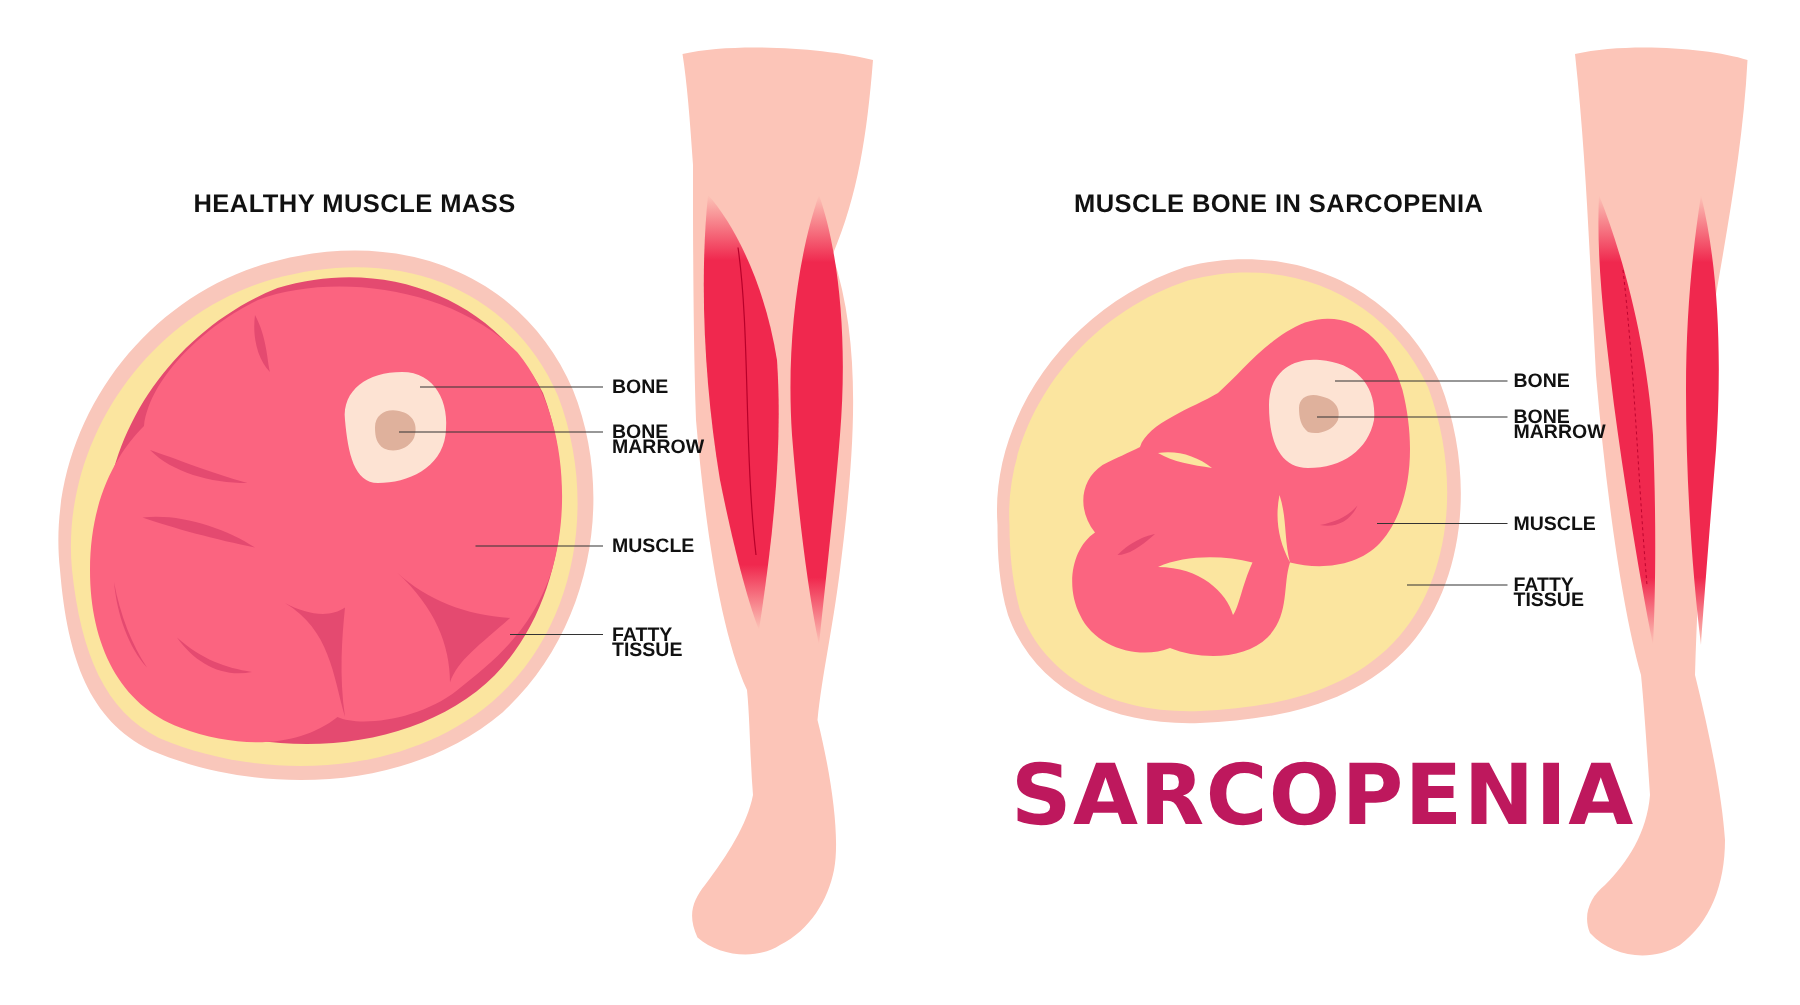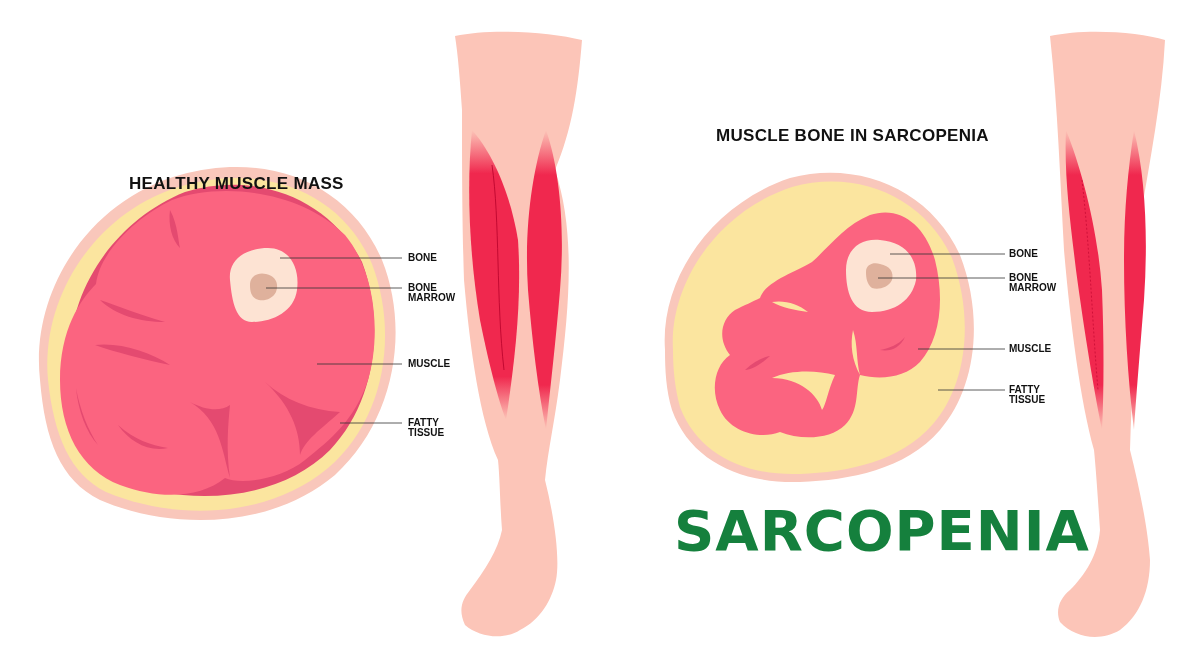--- a/index.html
+++ b/index.html
@@ -78,7 +78,7 @@
   </g>
 </svg>
 
-<div class="title" style="left:129px; top:126px;margin-top:48px;">HEALTHY MUSCLE MASS</div>
+<div class="title" style="left:129px; top:126px;">HEALTHY MUSCLE MASS</div>
 <div class="label" style="left:408px; top:253px;">BONE</div>
 <div class="label" style="left:408px; top:283px;">BONE
 MARROW</div>

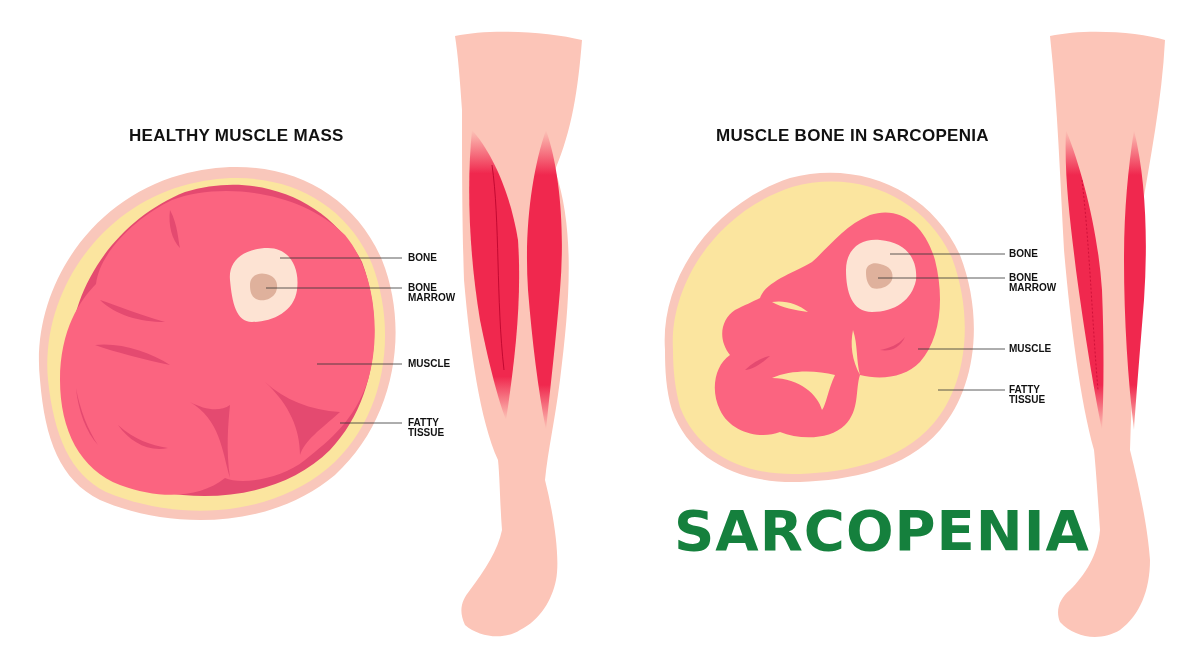--- a/index.html
+++ b/index.html
@@ -5,7 +5,7 @@
   html, body { margin: 0; padding: 0; background: #ffffff; }
   body { width: 1200px; height: 670px; position: relative; overflow: hidden; font-family: "Liberation Sans", "DejaVu Sans", sans-serif; }
   .title { position: absolute; font-weight: 700; font-size: 17px; color: #111; letter-spacing: 0.3px; white-space: nowrap; }
-  .label { position: absolute; font-weight: 700; font-size: 10px; line-height: 10px; color: #111; white-space: pre-line; }
+  .label { position: absolute; font-weight: 700; font-size: 13px; line-height: 10px; color: #111; white-space: pre-line; }
   .big { position: absolute; font-weight: 700; font-size: 56px; color: #15803d; letter-spacing: 1px; font-family: "DejaVu Sans", "Liberation Sans", sans-serif; }
   svg { position: absolute; left: 0; top: 0; }
 </style>

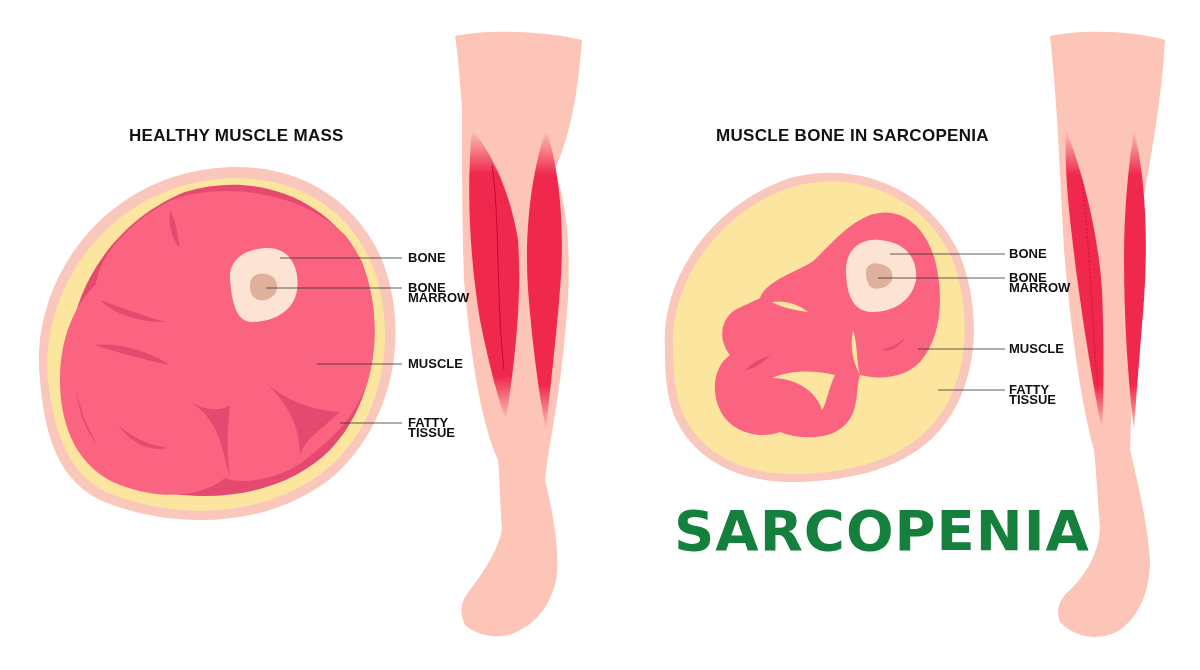--- a/index.html
+++ b/index.html
@@ -6,7 +6,7 @@
   body { width: 1200px; height: 670px; position: relative; overflow: hidden; font-family: "Liberation Sans", "DejaVu Sans", sans-serif; }
   .title { position: absolute; font-weight: 700; font-size: 17px; color: #111; letter-spacing: 0.3px; white-space: nowrap; }
   .label { position: absolute; font-weight: 700; font-size: 13px; line-height: 10px; color: #111; white-space: pre-line; }
-  .big { position: absolute; font-weight: 700; font-size: 56px; color: #15803d; letter-spacing: 1px; font-family: "DejaVu Sans", "Liberation Sans", sans-serif; }
+  .big { position: absolute; font-weight: 700; font-size: 56px; color: #be185d; letter-spacing: 1px; font-family: "DejaVu Sans", "Liberation Sans", sans-serif; }
   svg { position: absolute; left: 0; top: 0; }
 </style>
 </head>

